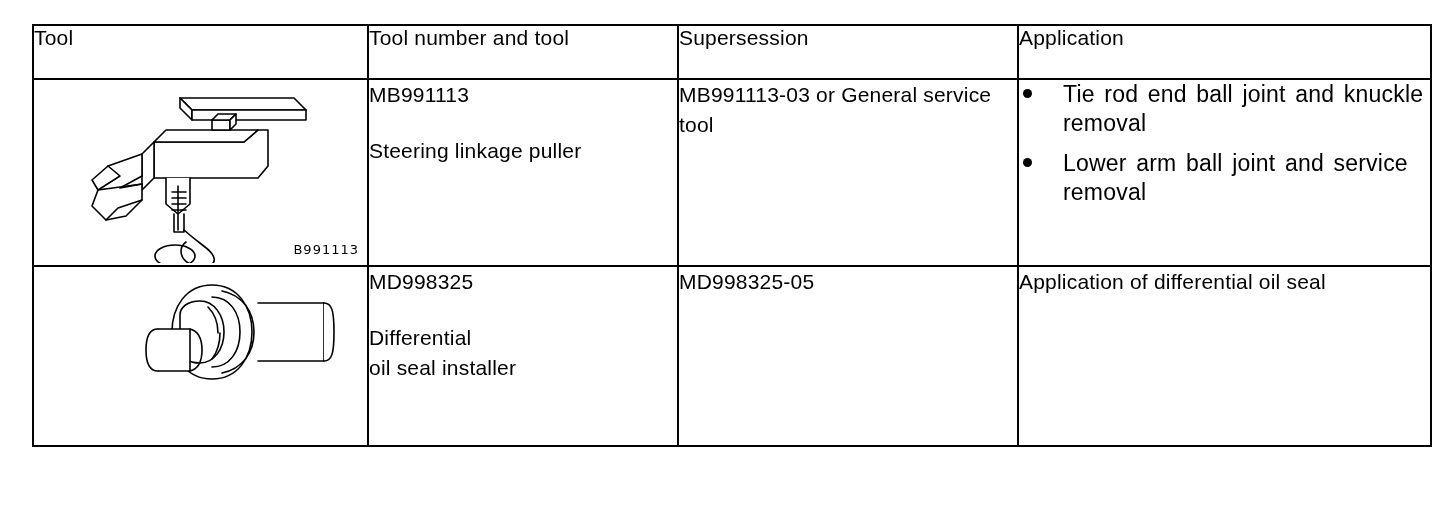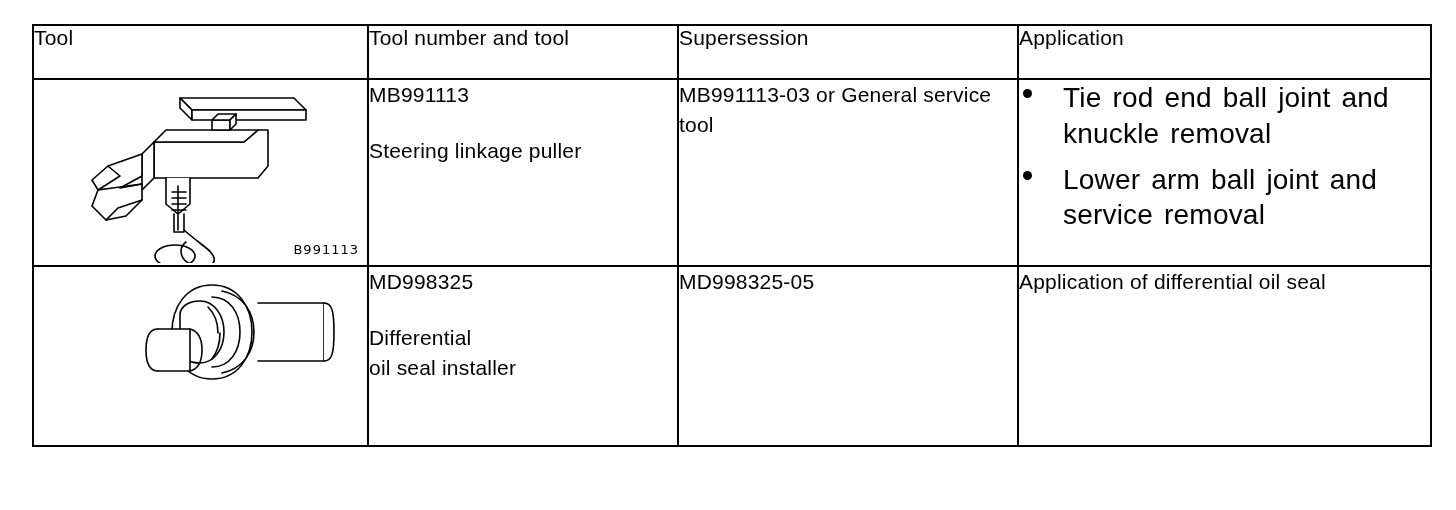--- a/index.html
+++ b/index.html
@@ -69,7 +69,7 @@
     position: relative;
     padding-left: 44px;
     margin-bottom: 10px;
-    font-size: 28px;
+    font-size: 23px;
     line-height: 1.28;
     word-spacing: 3px;
   }

